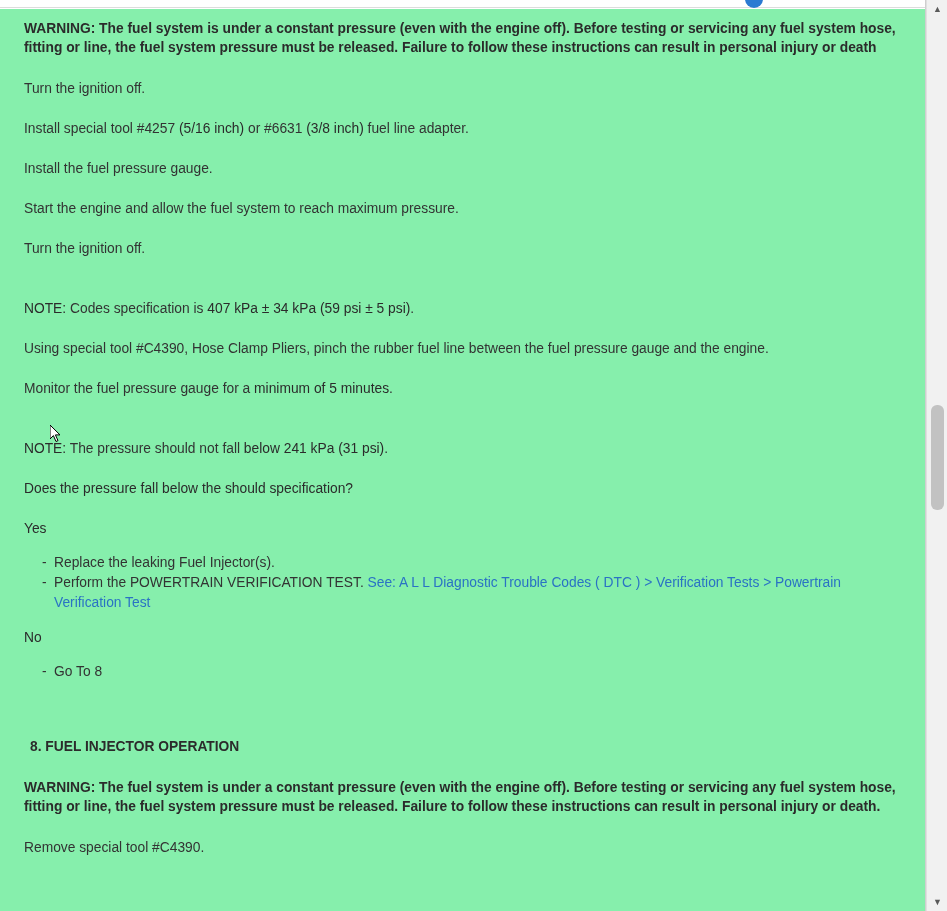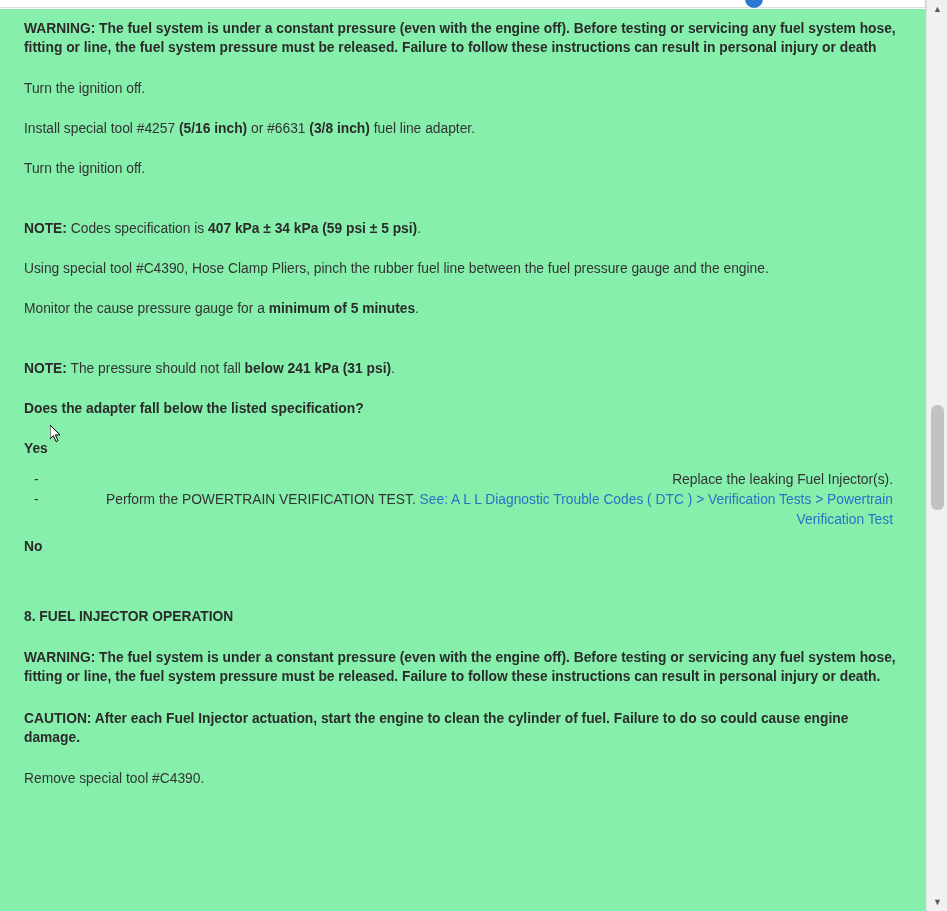--- a/index.html
+++ b/index.html
@@ -52,7 +52,7 @@
   }
   .blk { margin-bottom: 23px; }
   .blk-tight { margin-bottom: 13px; }
-  .bold { font-weight: bold; color: #2b2b2b; }
+  .bold { font-weight: normal; color: #2b2b2b; }
   .warn {
     font-weight: bold;
     color: #2b2b2b;

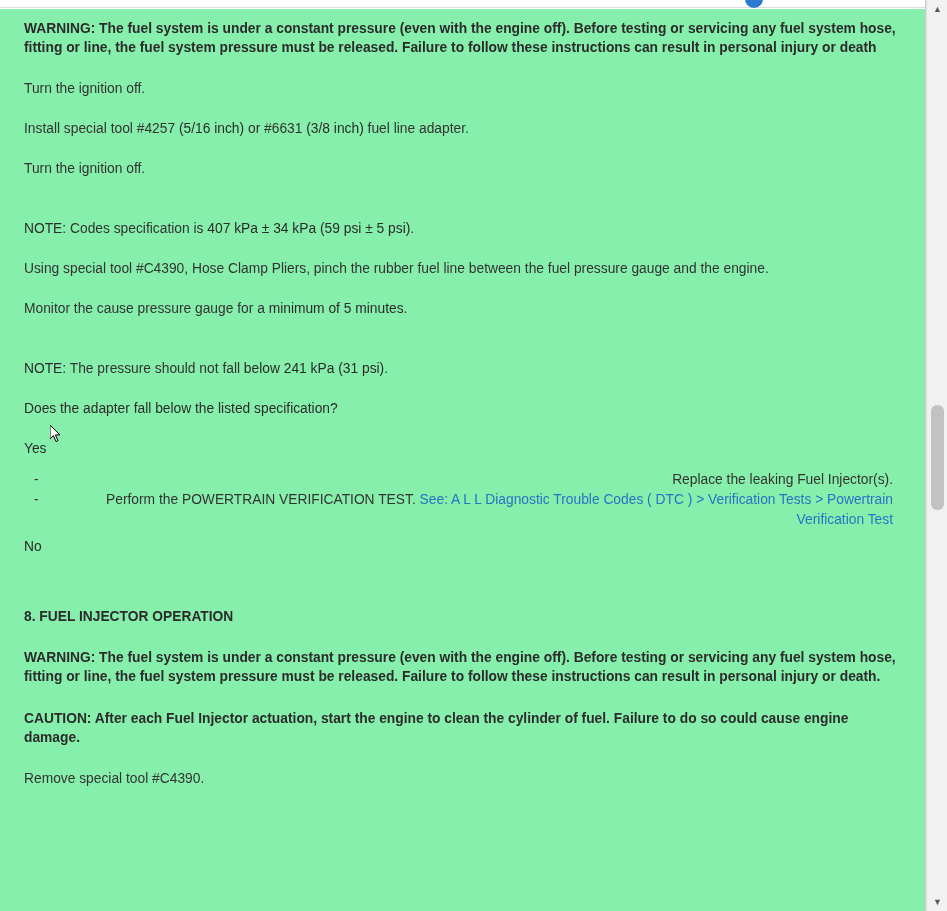--- a/index.html
+++ b/index.html
@@ -158,6 +158,7 @@
       <span>Install special tool #4257 </span><span class="bold">(5/16 inch)</span><span> or #6631 </span><span class="bold">(3/8 inch)</span><span> fuel line adapter.</span>
     </p>
 
+    <p class="blk">Install the fuel pressure gauge.</p>
 
 
     <p class="blk">Turn the ignition off.</p>

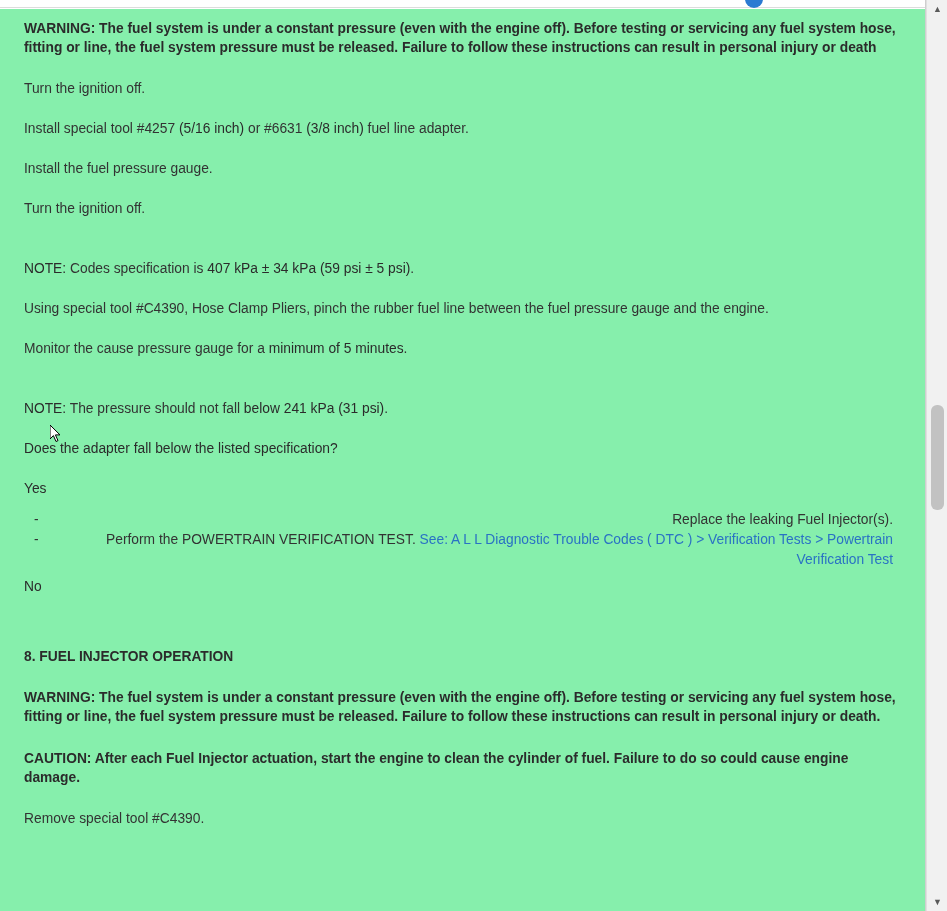--- a/index.html
+++ b/index.html
@@ -160,6 +160,7 @@
 
     <p class="blk">Install the fuel pressure gauge.</p>
 
+    <p class="blk">Start the engine and allow the fuel system to reach maximum pressure.</p>
 
     <p class="blk">Turn the ignition off.</p>
 

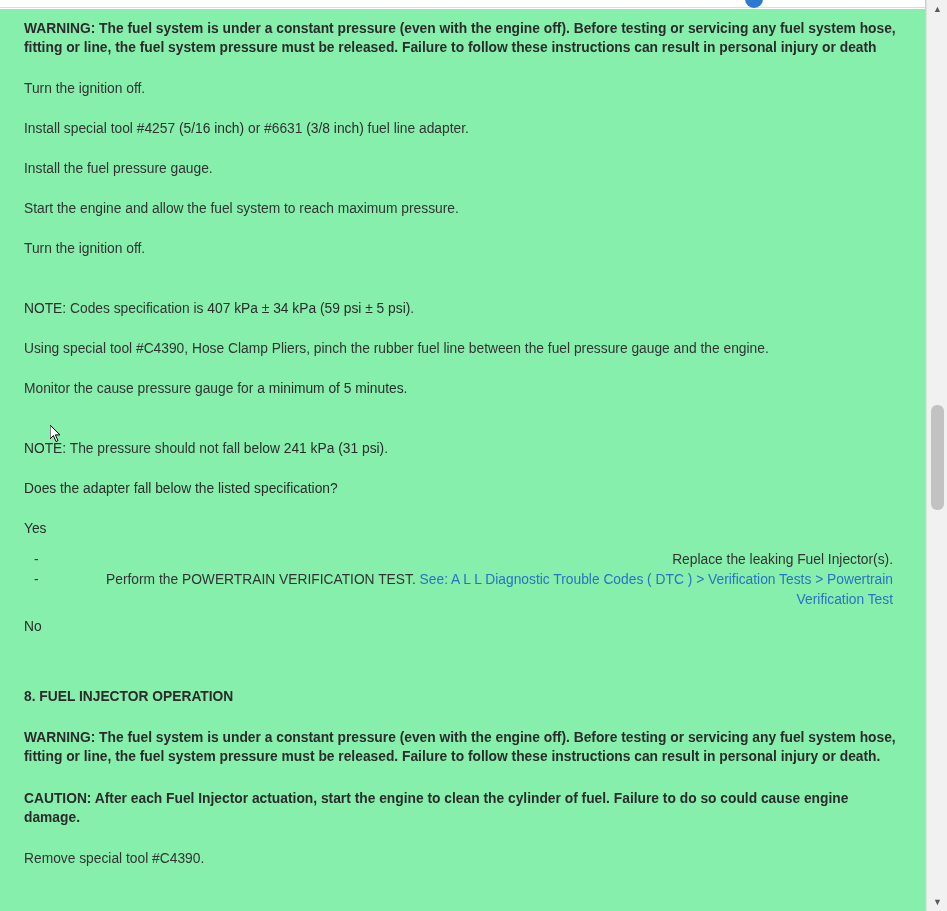--- a/index.html
+++ b/index.html
@@ -173,7 +173,7 @@
     <p class="blk">Using special tool #C4390, Hose Clamp Pliers, pinch the rubber fuel line between the fuel pressure gauge and the engine.</p>
 
     <p class="blk">
-      <span>Monitor the cause pressure gauge for a </span><span class="bold">minimum of 5 minutes</span><span>.</span>
+      <span>Monitor the fuel pressure gauge for a </span><span class="bold">minimum of 5 minutes</span><span>.</span>
     </p>
 
     <div class="spacer-lg"></div>

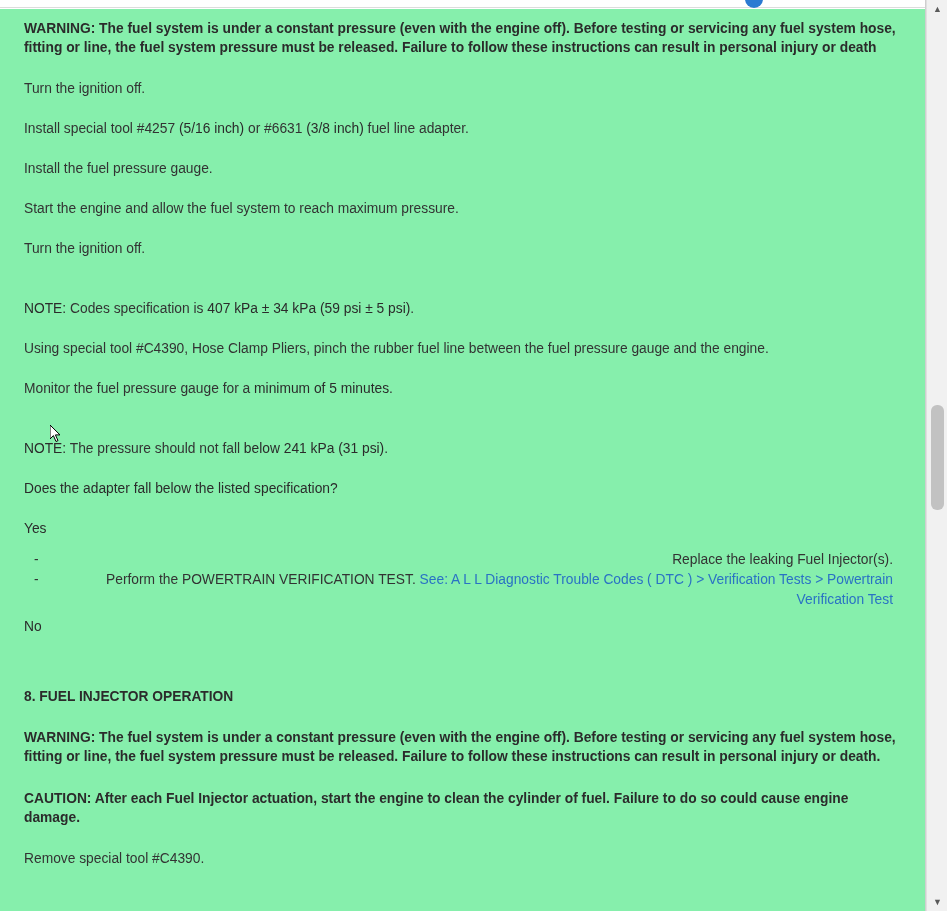--- a/index.html
+++ b/index.html
@@ -182,7 +182,7 @@
       <span class="bold">NOTE:</span><span> The pressure should not fall </span><span class="bold">below 241 kPa (31 psi)</span><span>.</span>
     </p>
 
-    <p class="bold blk">Does the adapter fall below the listed specification?</p>
+    <p class="bold blk">Does the pressure fall below the should specification?</p>
 
     <p class="bold blk-tight">Yes</p>
 

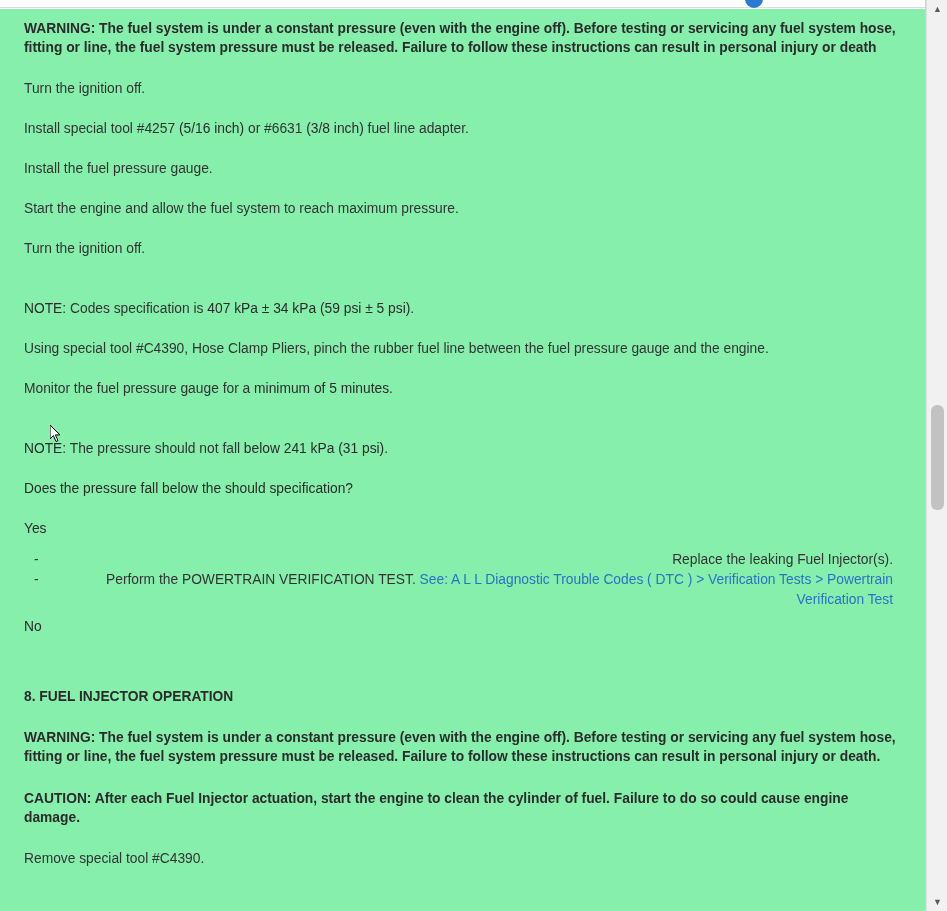--- a/index.html
+++ b/index.html
@@ -60,10 +60,9 @@
   }
   .spacer-lg { height: 20px; }
   .list {
-    margin: 8px;
+    margin: 16px;
     padding: 0;
     list-style: none;
-    text-align: right;
   }
   .list li {
     font-size: 13.8px;

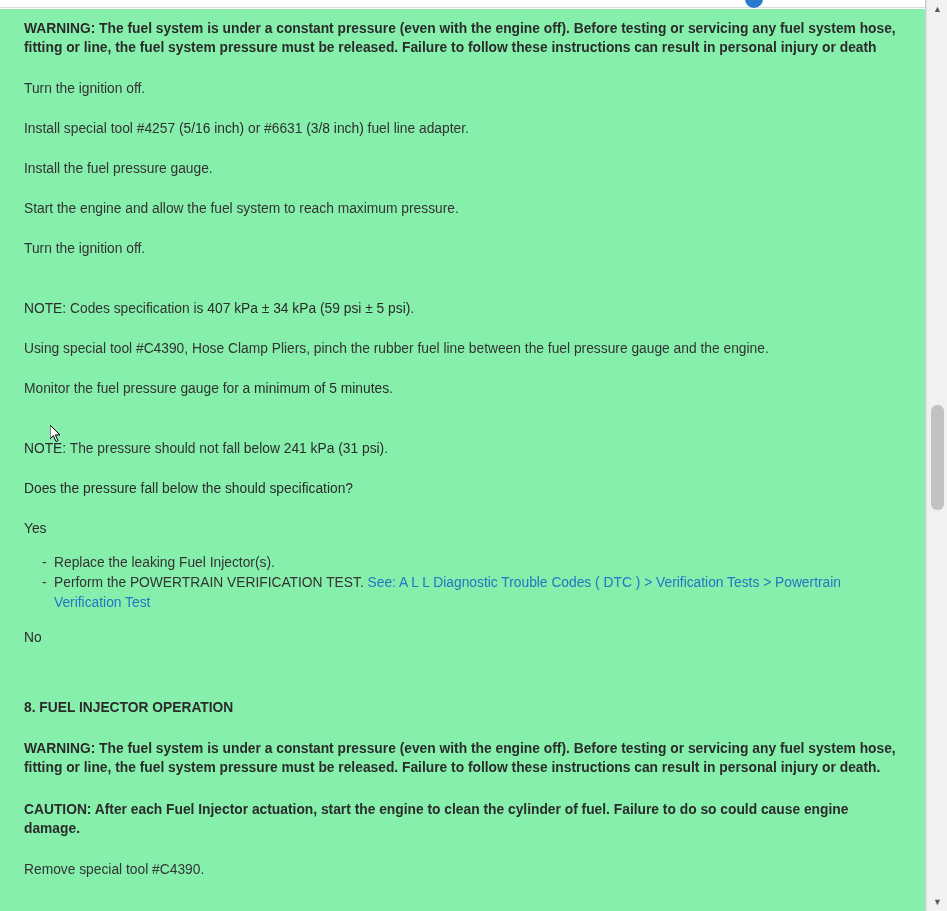--- a/index.html
+++ b/index.html
@@ -194,6 +194,9 @@
 
     <p class="bold blk-tight">No</p>
 
+    <ul class="list">
+      <li>Go To 8</li>
+    </ul>
 
     <div class="spacer-lg"></div>
     <div class="spacer-lg"></div>

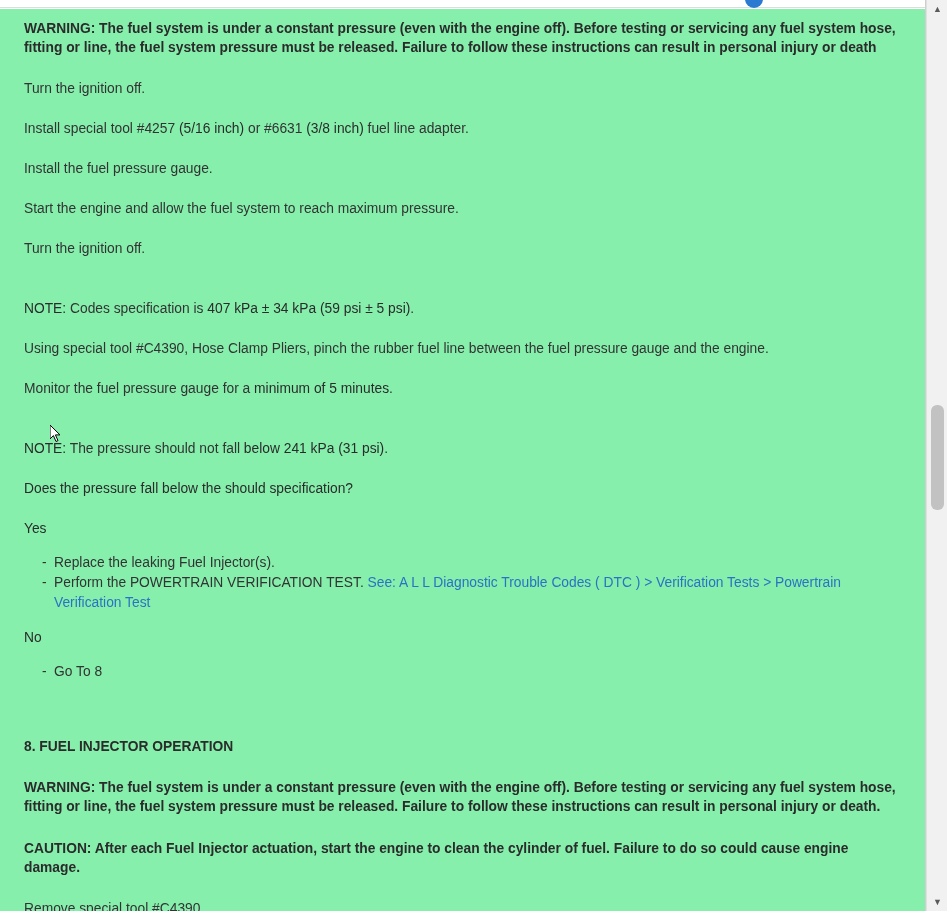--- a/index.html
+++ b/index.html
@@ -86,6 +86,7 @@
     font-weight: bold;
     font-size: 13.8px;
     color: #2b2b2b;
+    margin-left: 6px;
   }
   
   .col-edge {

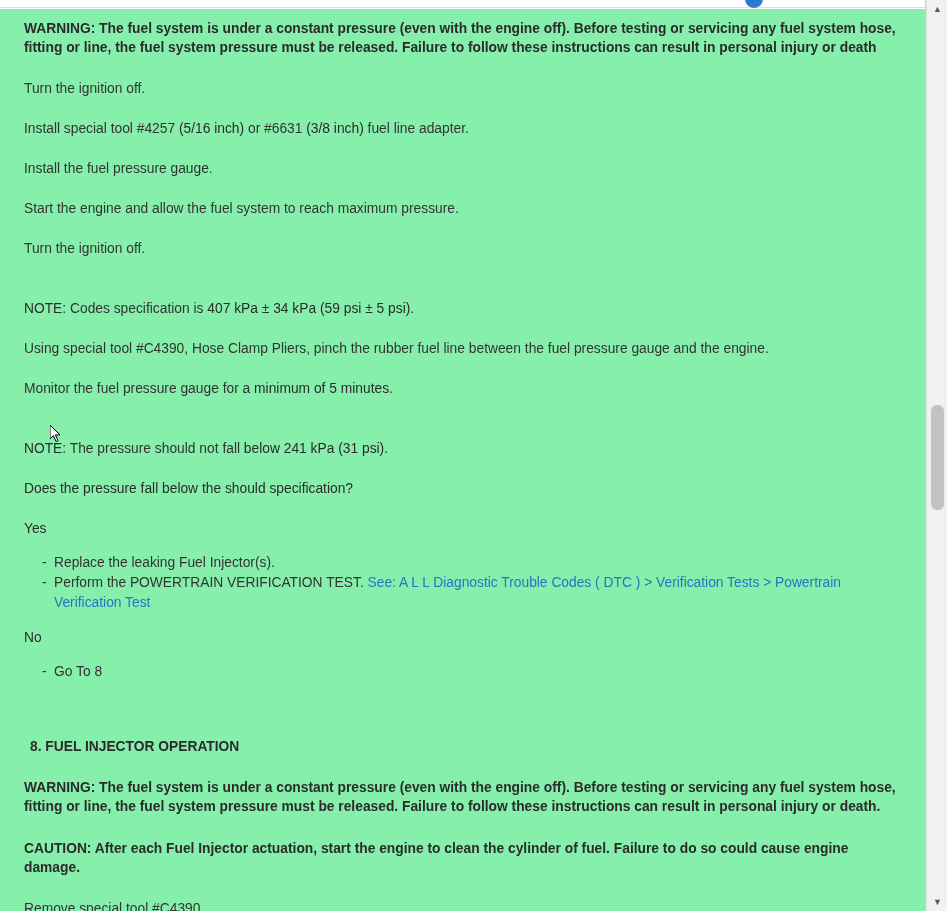--- a/index.html
+++ b/index.html
@@ -206,7 +206,6 @@
 
     <p class="warn blk">WARNING: The fuel system is under a constant pressure (even with the engine off). Before testing or servicing any fuel system hose, fitting or line, the fuel system pressure must be released. Failure to follow these instructions can result in personal injury or death.</p>
 
-    <p class="warn blk">CAUTION: After each Fuel Injector actuation, start the engine to clean the cylinder of fuel. Failure to do so could cause engine damage.</p>
 
     <p class="blk">Remove special tool #C4390.</p>
 

